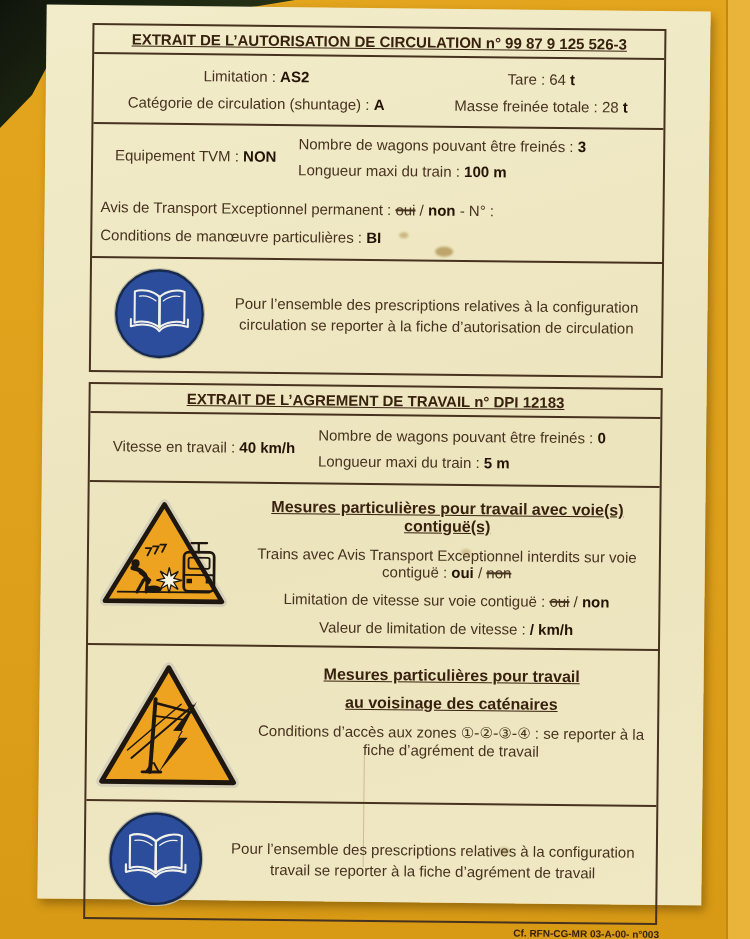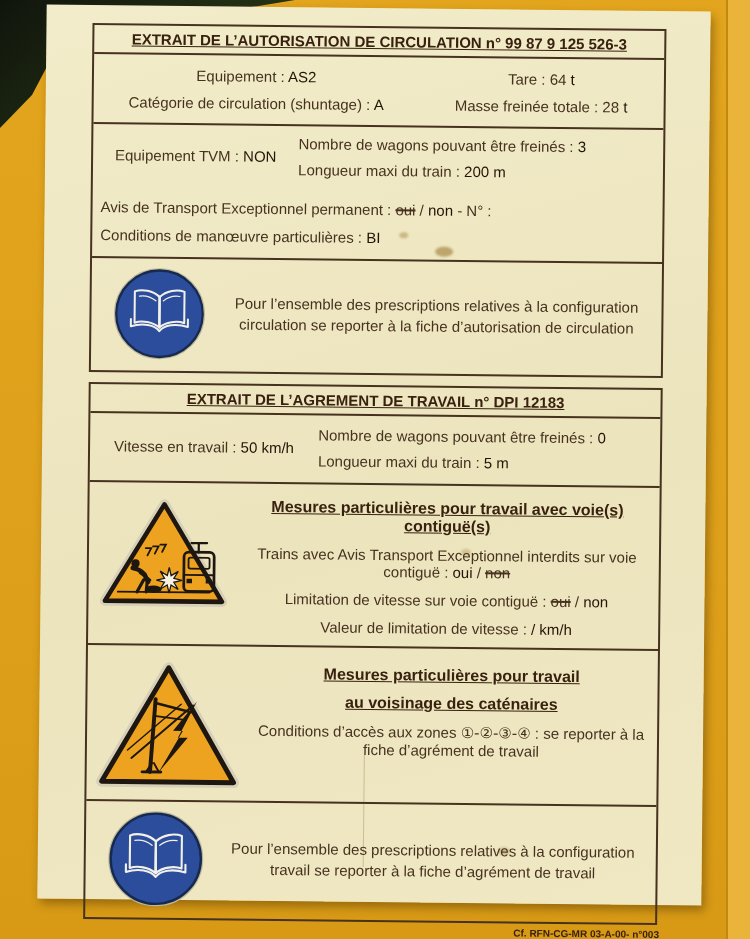--- a/index.html
+++ b/index.html
@@ -78,7 +78,7 @@
 
     <div class="pair-row pr1">
       <div class="left">
-        <span>Equipement :</span>
+        <span>Limitation :</span>
         <span class="b">AS2</span>
       </div>
       <div class="right">

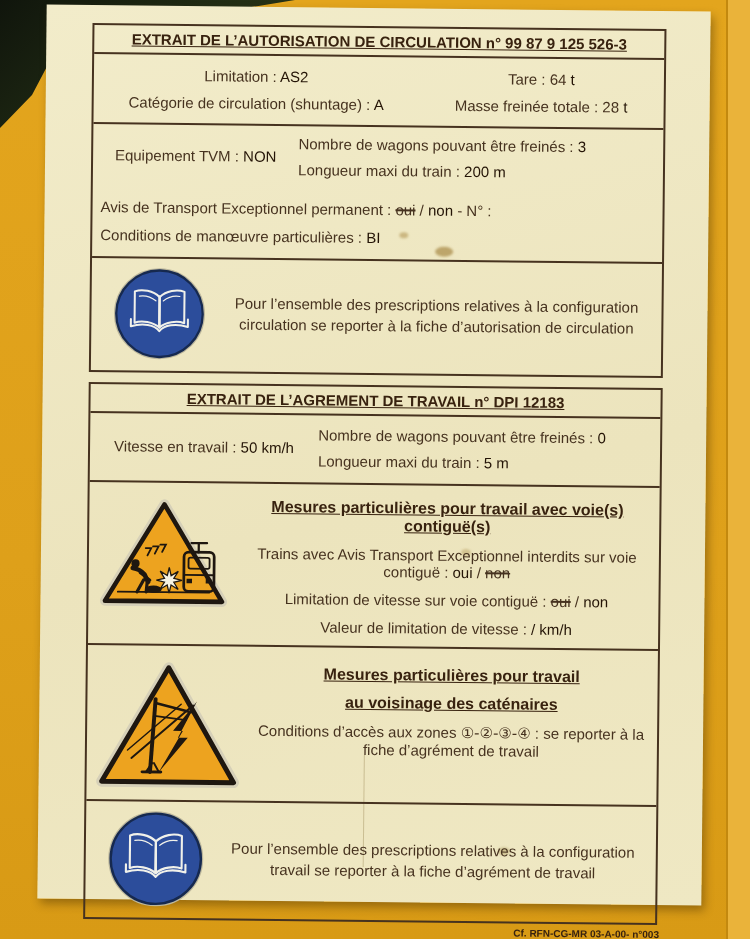--- a/index.html
+++ b/index.html
@@ -52,7 +52,7 @@
   .content p{margin:11px 6px 0;}
   .h1{font-weight:bold;text-decoration:underline;font-size:16px;margin:8px 2px 2px;color:#38220f;}
   .h1b{margin-top:12px;}
-  .b{font-weight:normal;color:#241406;}
+  .b{font-weight:bold;color:#241406;}
   .strike{text-decoration:line-through;text-decoration-thickness:1.5px;}
   .ref{width:576px;text-align:right;font-size:10px;font-weight:bold;margin-top:4px;color:#38220f;}
   .zones-glyphs{font-family:"DejaVu Sans",sans-serif;}

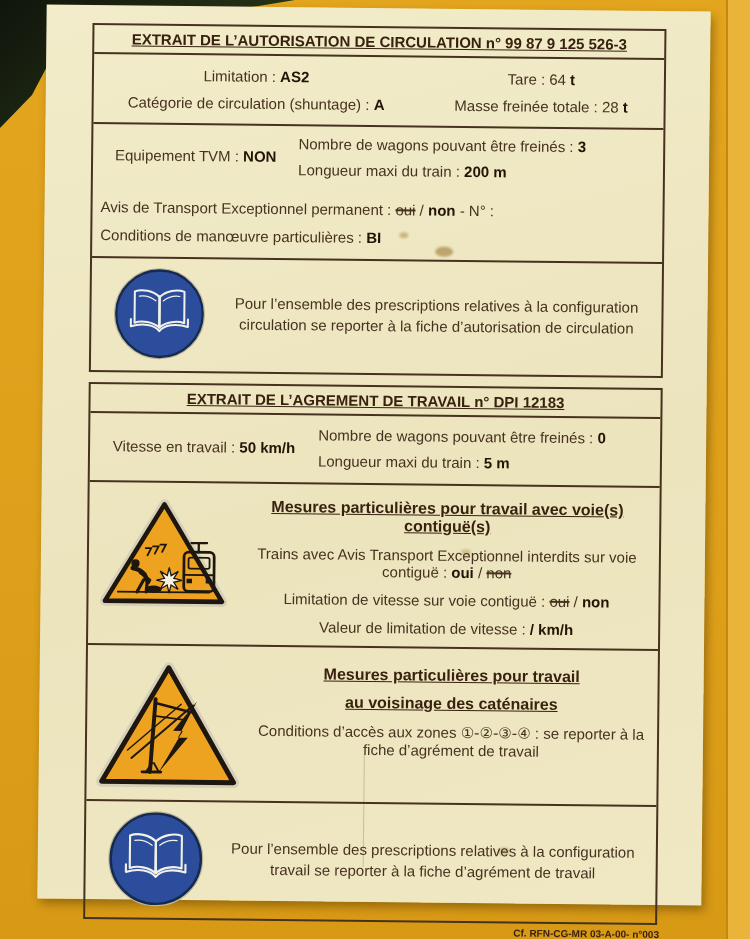--- a/index.html
+++ b/index.html
@@ -110,7 +110,7 @@
         </span>
         <span>
           <span>Longueur maxi du train :</span>
-          <span class="b">200 m</span>
+          <span class="b">100 m</span>
         </span>
       </div>
     </div>

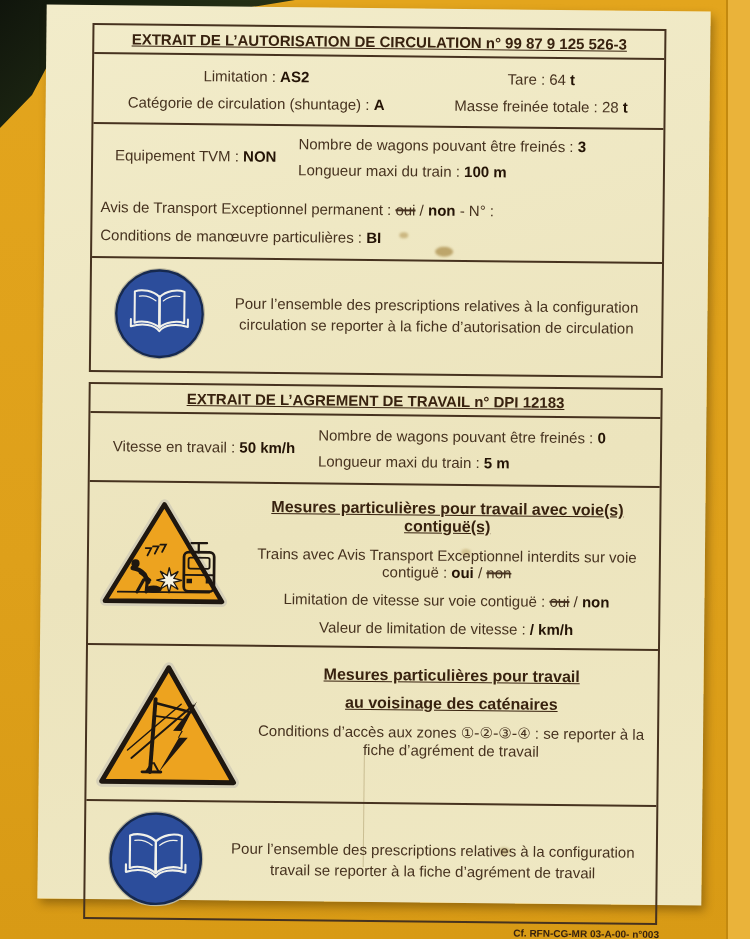--- a/index.html
+++ b/index.html
@@ -153,7 +153,7 @@
     <div class="vit">
       <div class="left">
         <span>Vitesse en travail :</span>
-        <span class="b">50 km/h</span>
+        <span class="b">40 km/h</span>
       </div>
       <div class="right">
         <span>

